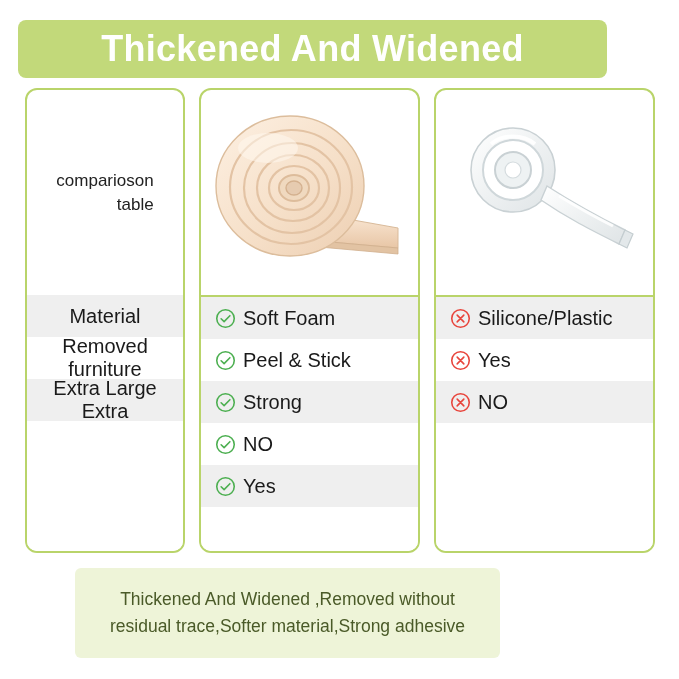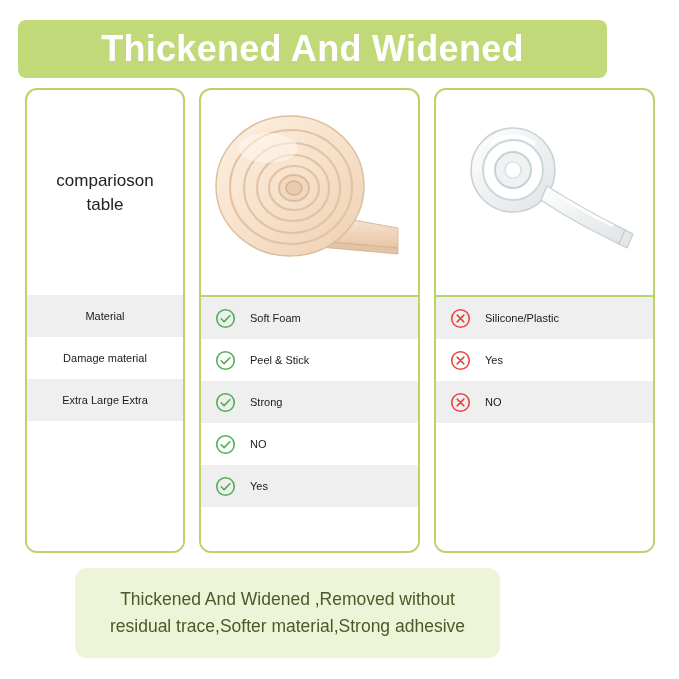--- a/index.html
+++ b/index.html
@@ -74,7 +74,7 @@
     display: flex;
     align-items: center;
     justify-content: center;
-    text-align: center;
+    text-align: right;
     padding: 0 20px;
     box-sizing: border-box;
   }

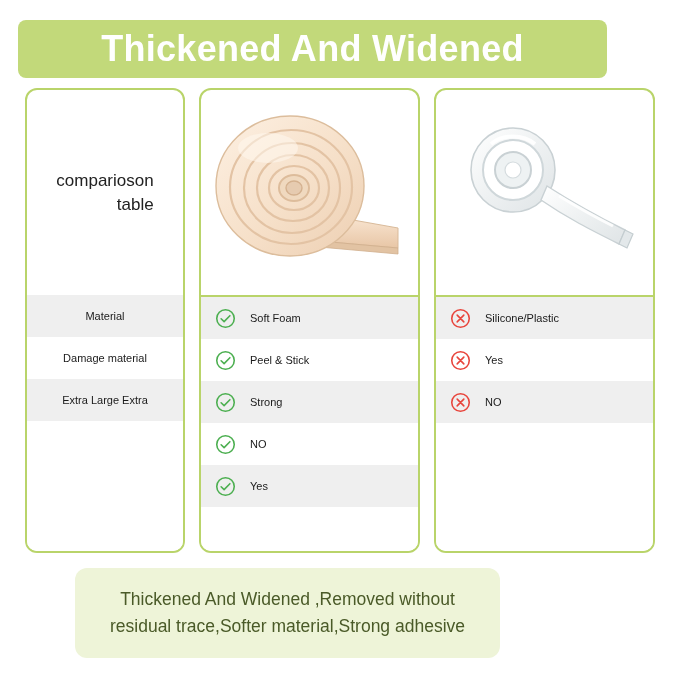--- a/index.html
+++ b/index.html
@@ -108,7 +108,7 @@
     display: flex;
     align-items: center;
     box-sizing: border-box;
-    font-size: 11px;
+    font-size: 20px;
     color: #1a1a1a;
   }
   .rows .row:nth-child(odd) {

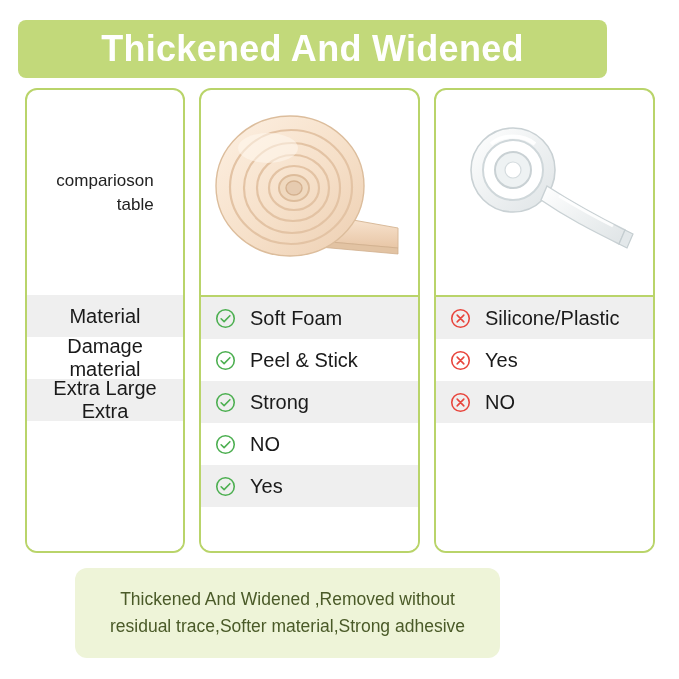--- a/index.html
+++ b/index.html
@@ -124,7 +124,7 @@
   }
   .value-row {
     padding-left: 14px;
-    gap: 14px;
+    gap: 7px;
   }
   .row-spacer {
     flex: 1;

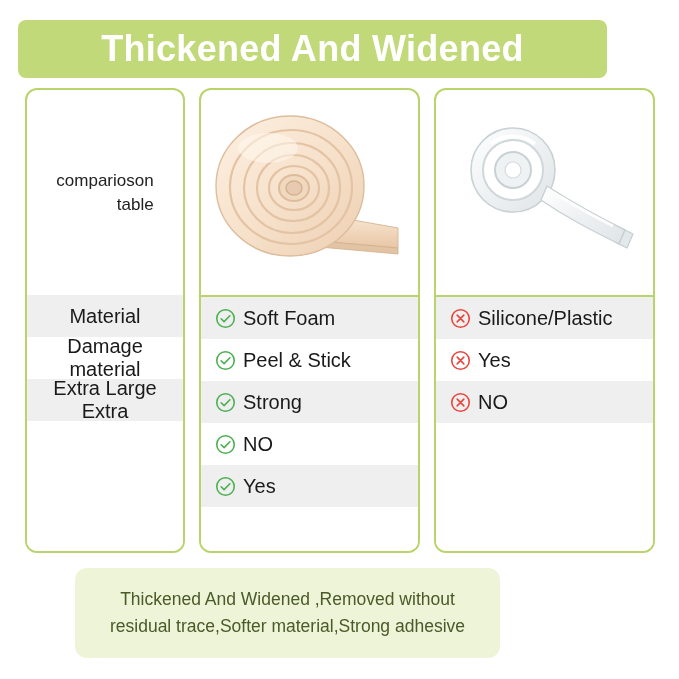--- a/index.html
+++ b/index.html
@@ -197,7 +197,7 @@
             <span>Material</span>
           </div>
         <div class="row">
-            <span>Damage material</span>
+            <span>Removed furniture</span>
           </div>
         <div class="row">
             <span>Extra Large Extra</span>

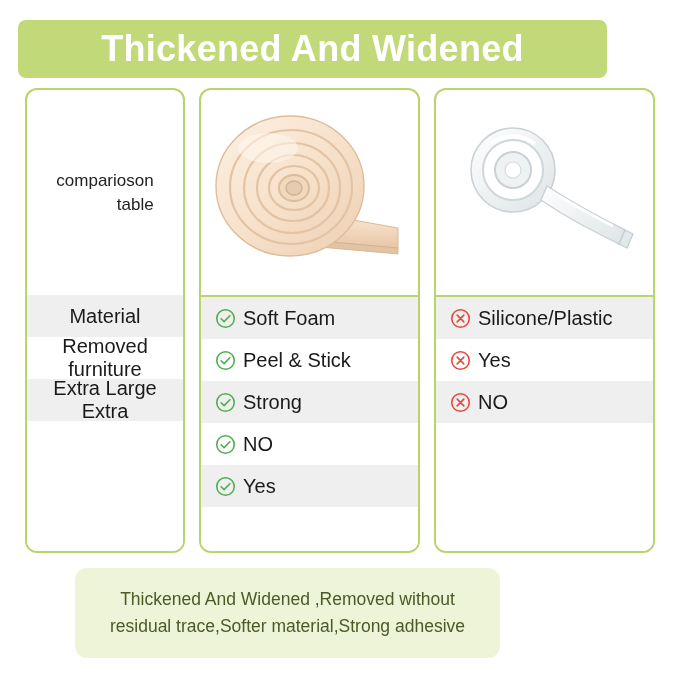--- a/index.html
+++ b/index.html
@@ -158,7 +158,7 @@
     width: 425px;
     height: 90px;
     background: #eef4d8;
-    border-radius: 12px;
+    border-radius: 6px;
     display: flex;
     flex-direction: column;
     align-items: center;

